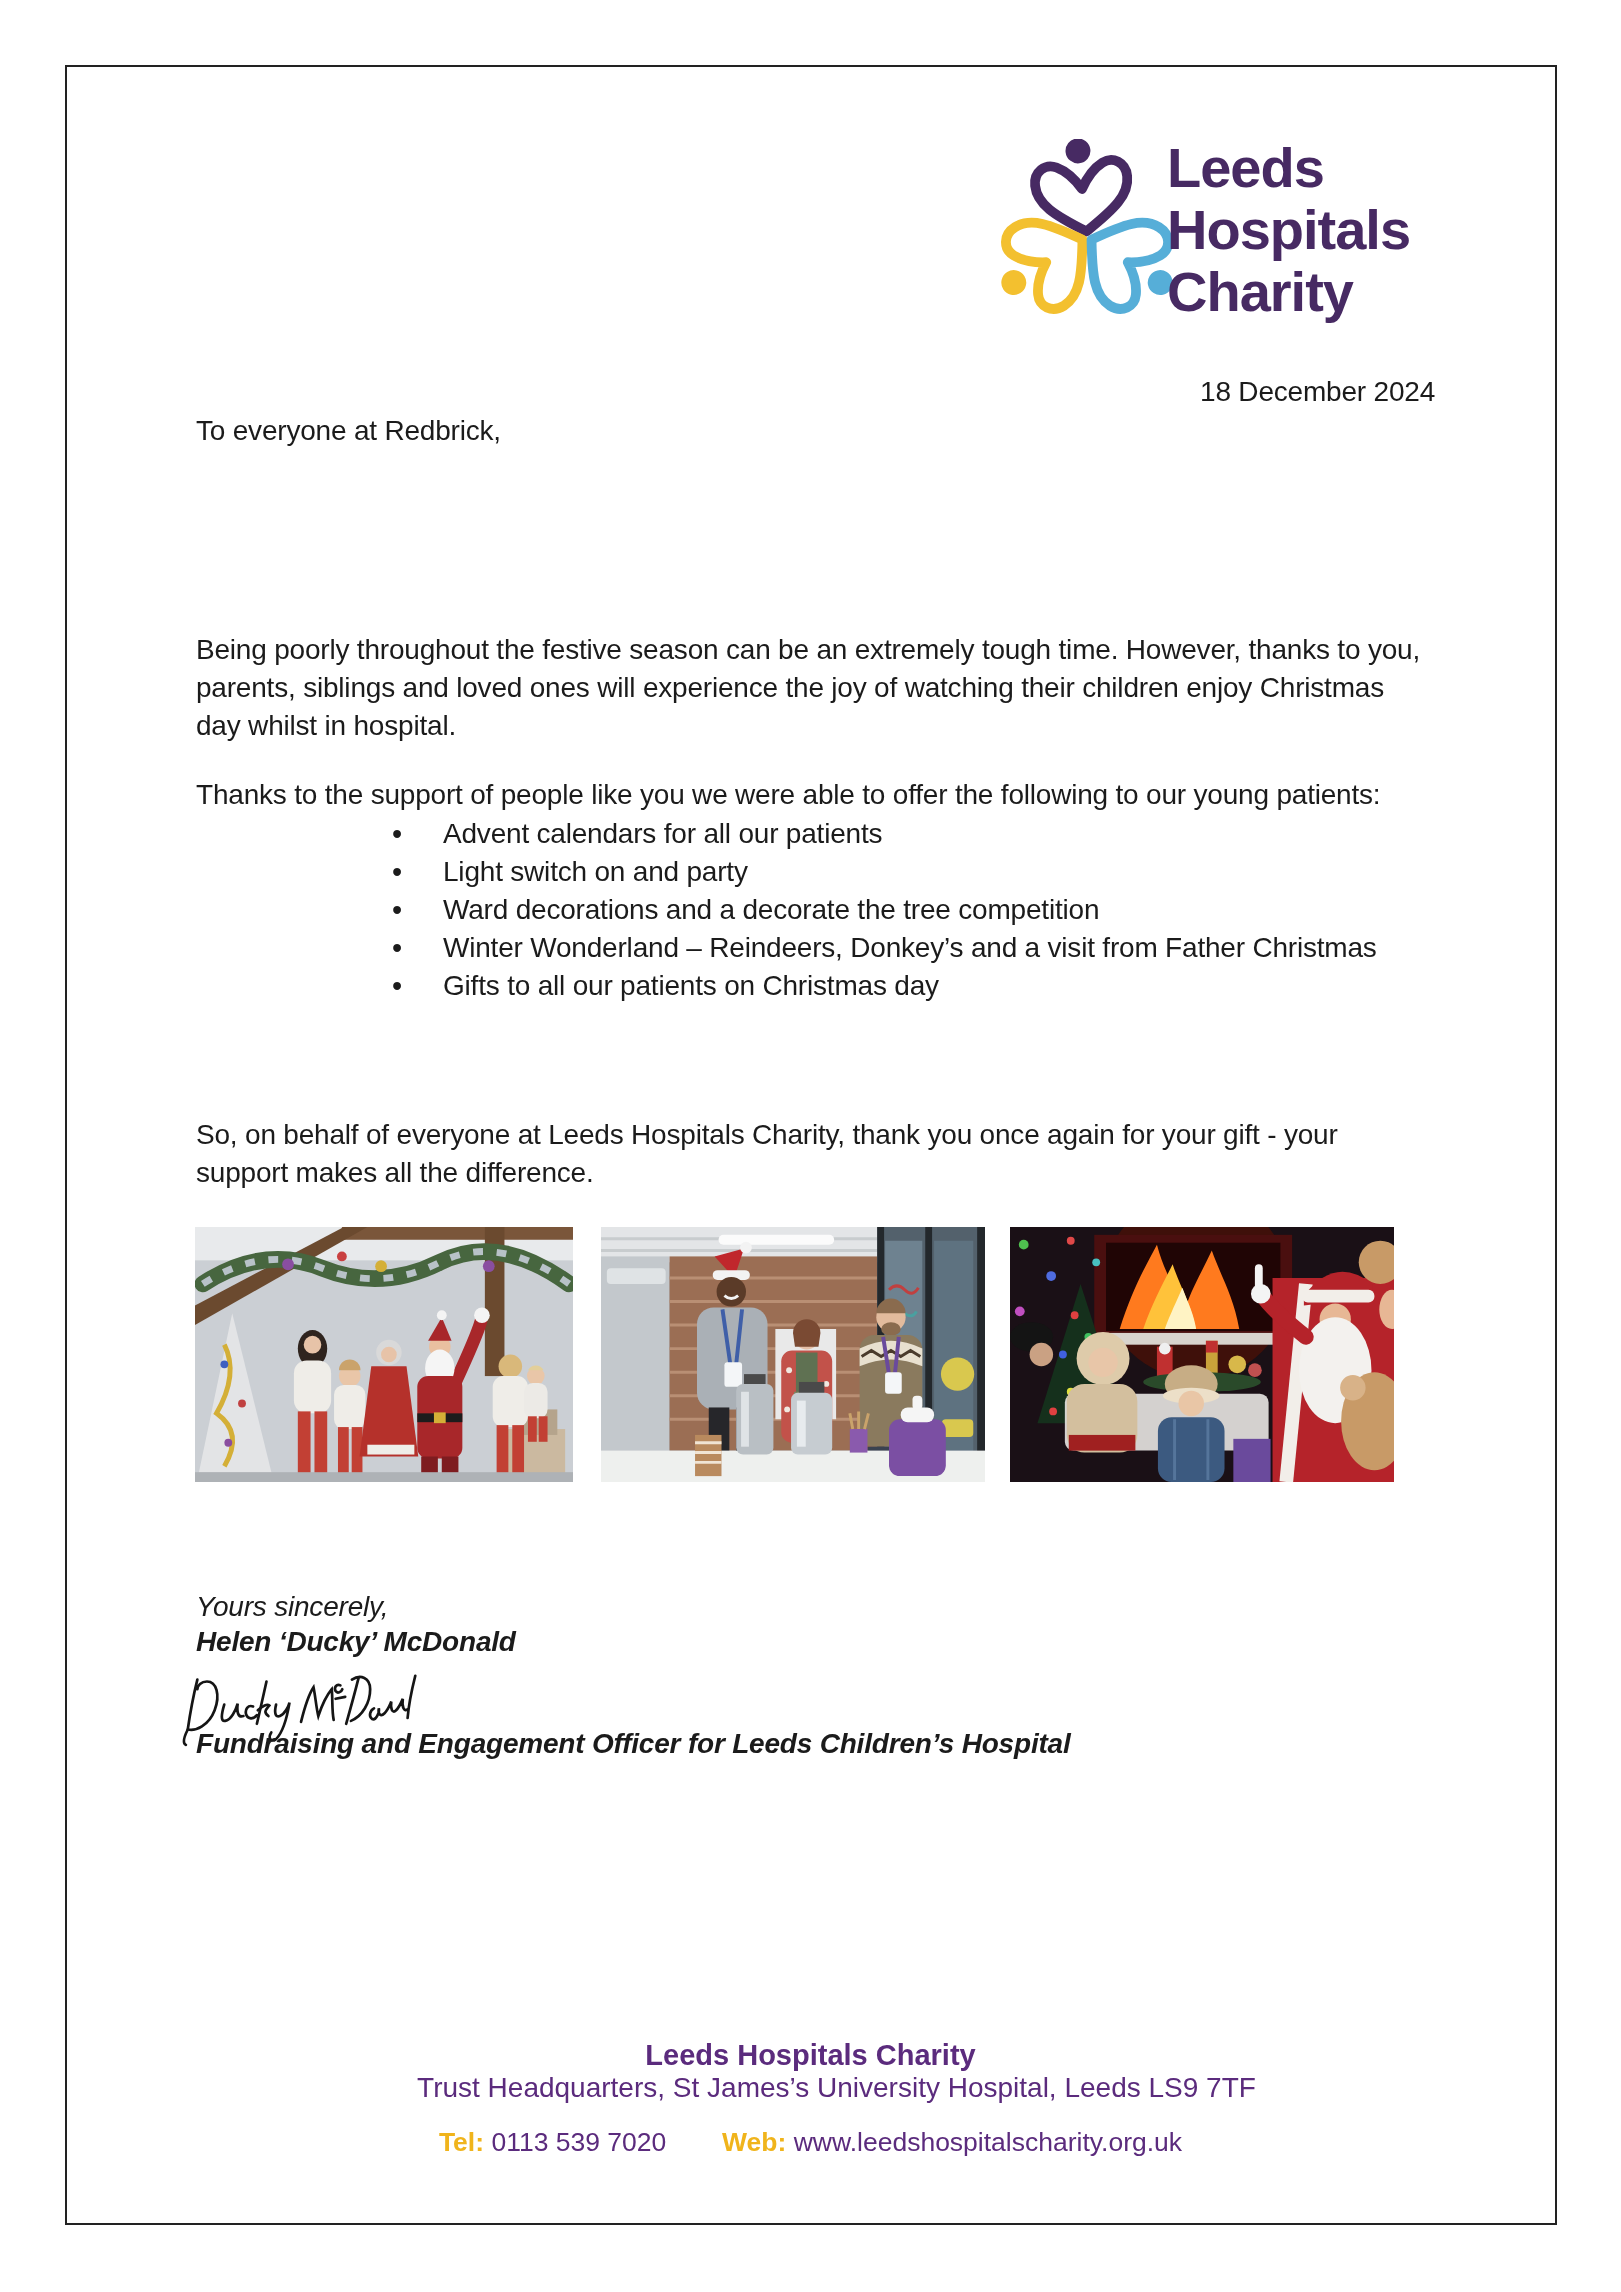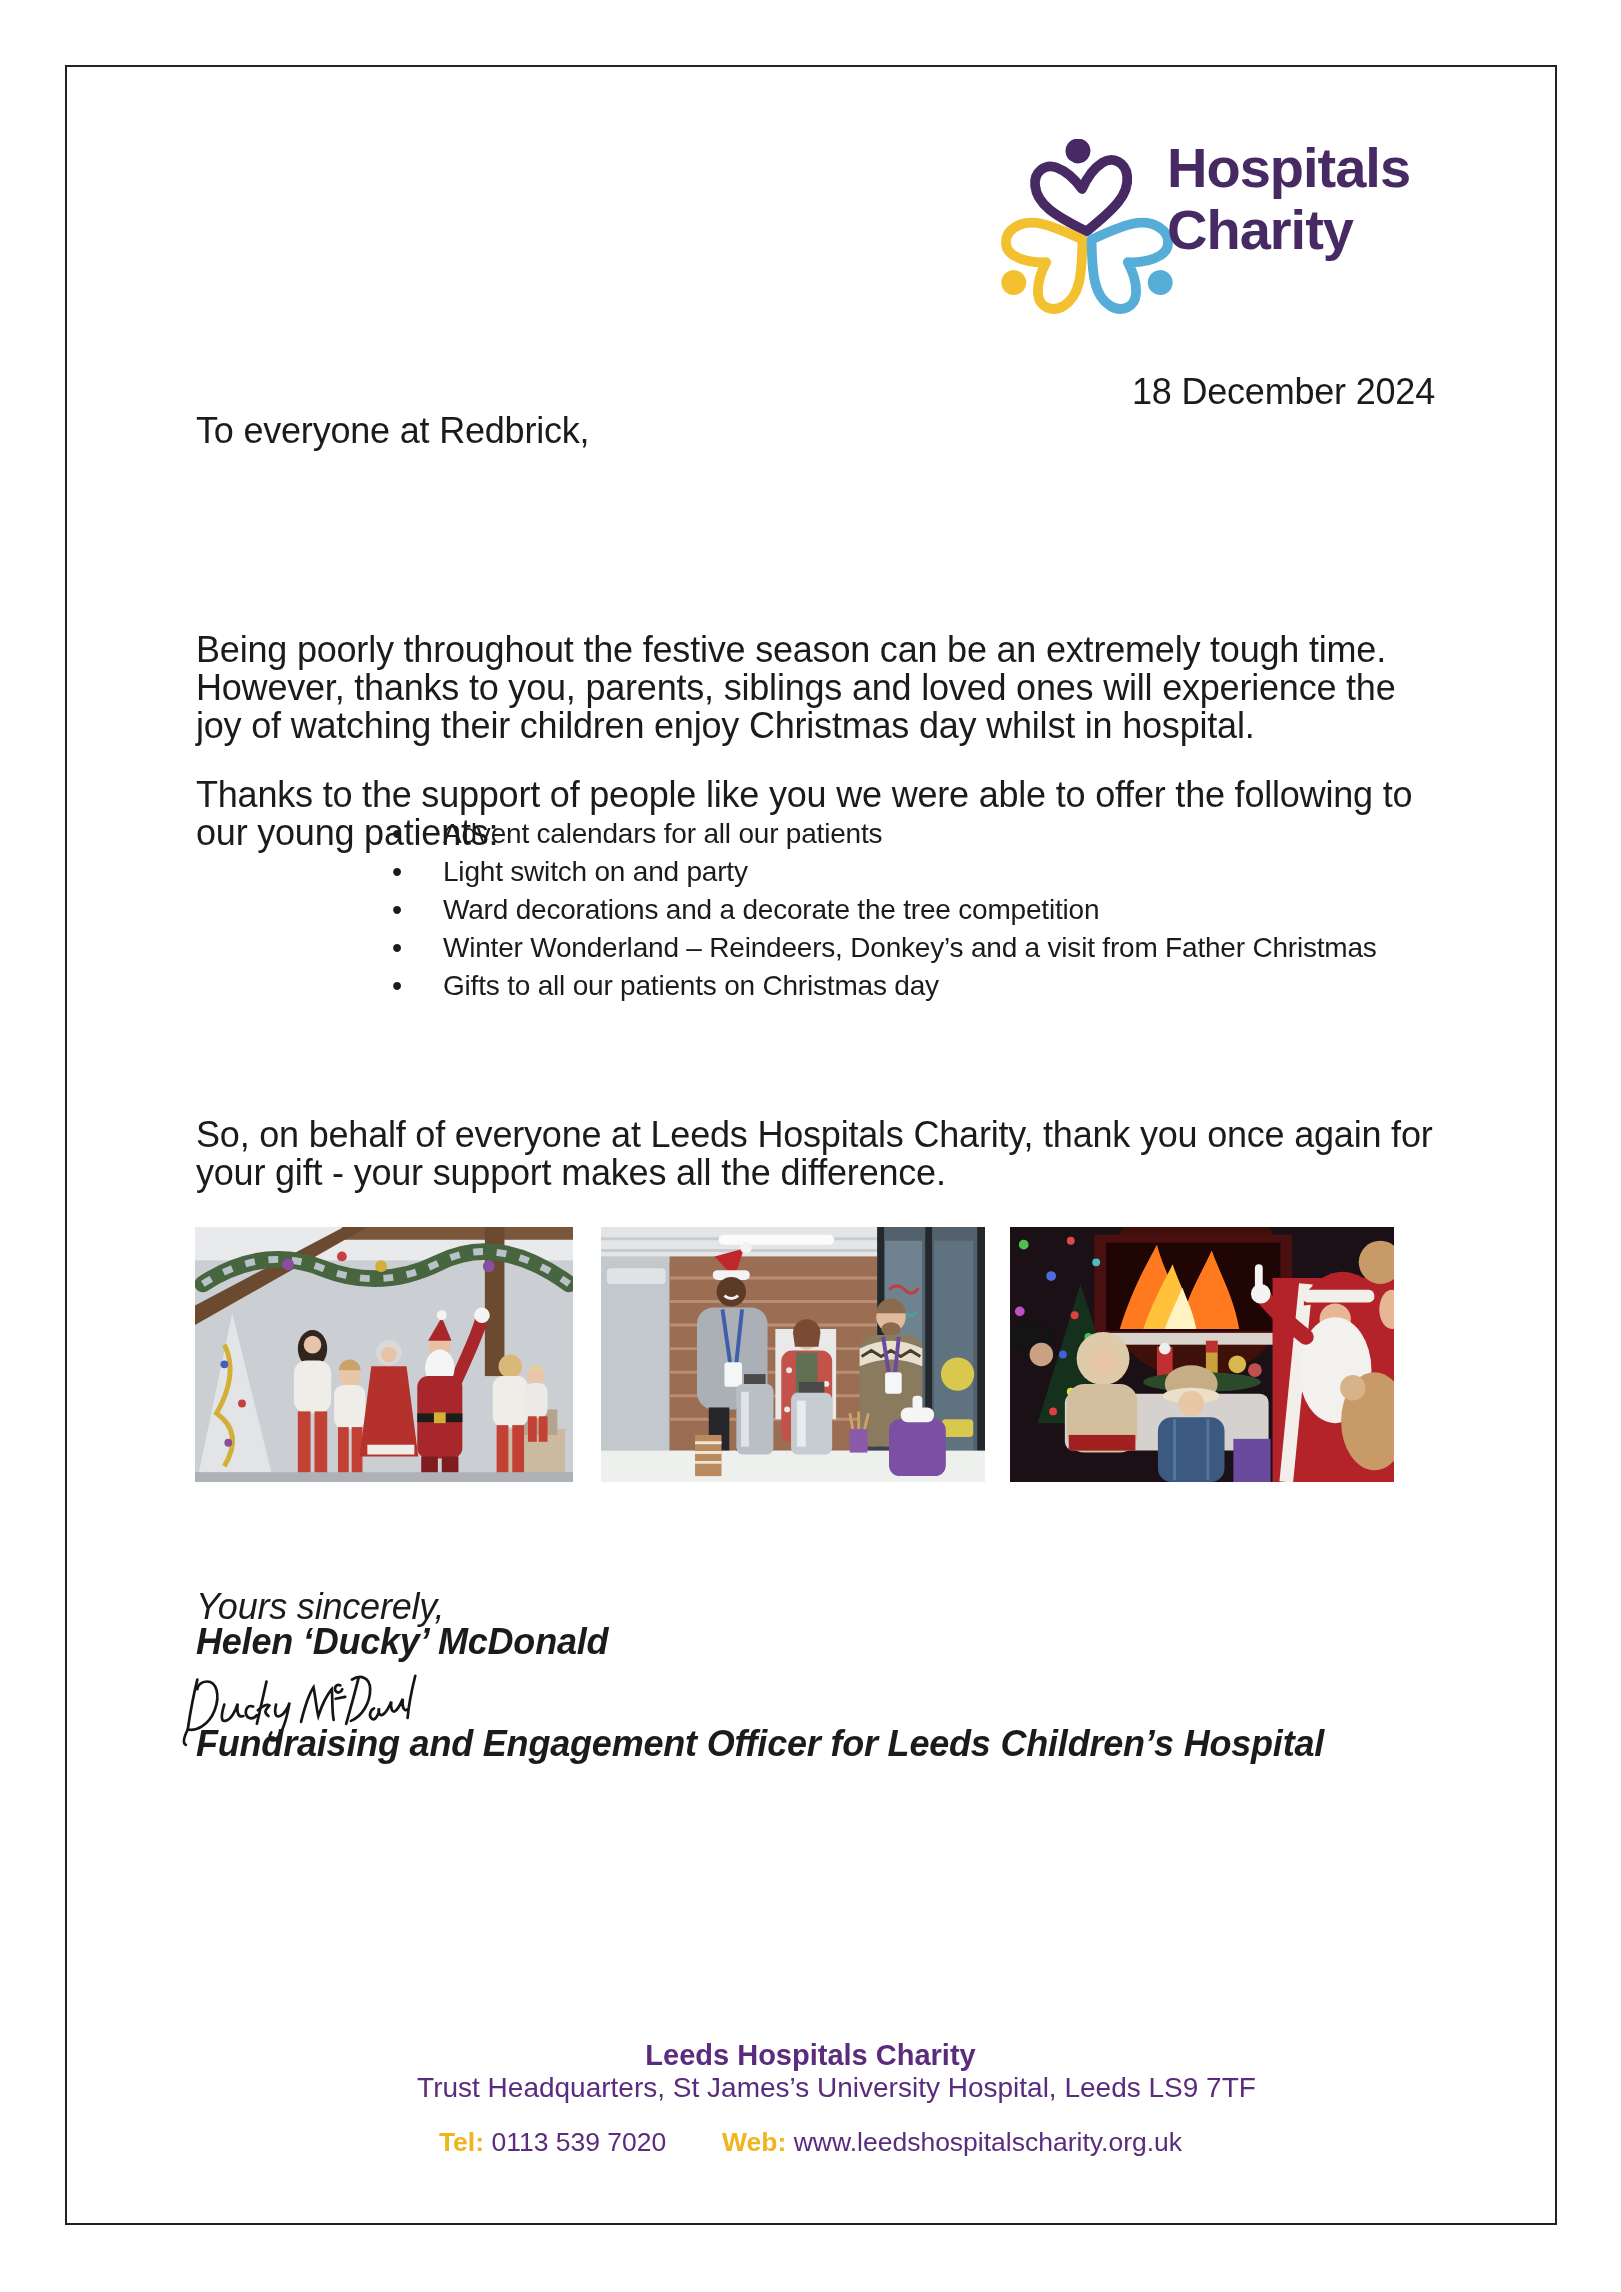--- a/index.html
+++ b/index.html
@@ -65,6 +65,7 @@
       <use href="#heartUnit" stroke="#56aed8" fill="#56aed8" transform="rotate(122)"></use>
     </svg>
     <div class="logo-text">
+      <span class="lt">Leeds</span>
       <span class="lt">Hospitals</span>
       <span class="lt-bold">Charity</span>
     </div>

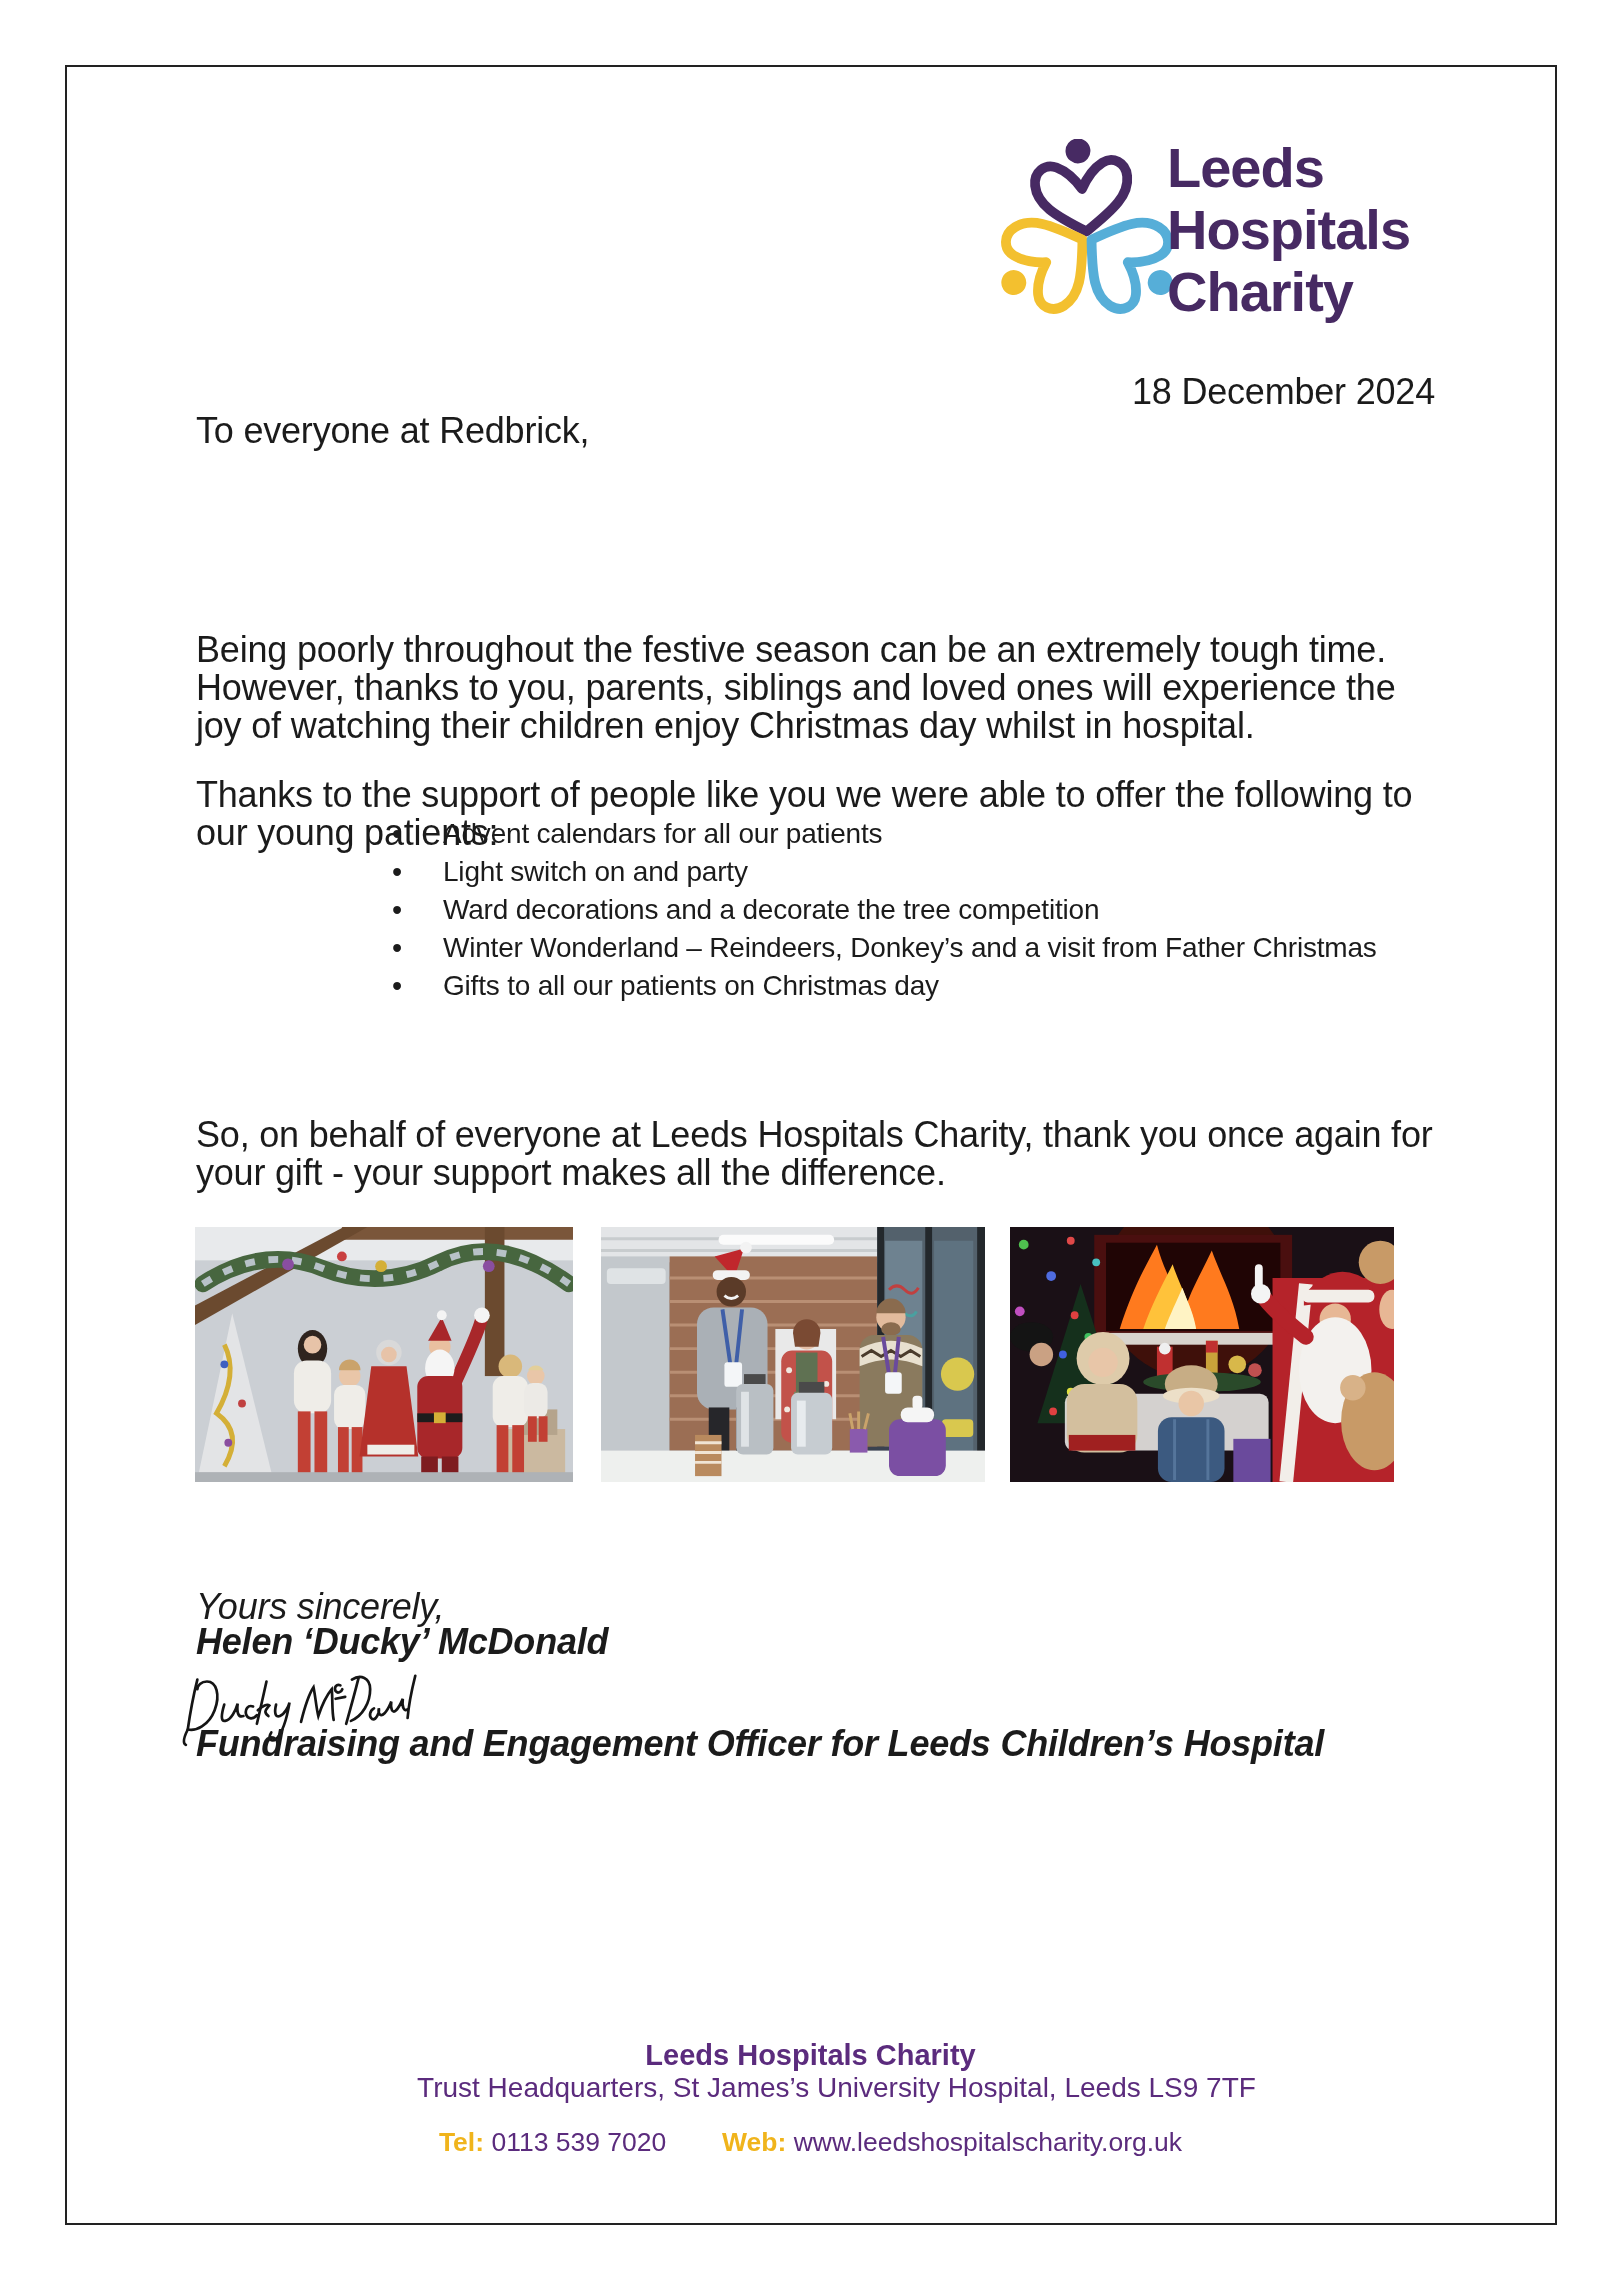--- a/index.html
+++ b/index.html
@@ -20,7 +20,7 @@
   .logo-text .lt { font-weight:600; display:block; }
   .logo-text .lt-bold { font-weight:800; display:block; }
   
-  .txt { position:absolute; left:196px; width:1239px; font-size:36px; line-height:38px;
+  .txt { position:absolute; left:196px; width:1239px; font-size:28px; line-height:38px;
          letter-spacing:-0.2px; }
   .date { text-align:right; }
   ul.gift-list { position:absolute; left:196px; top:815px; width:1239px; margin:0; padding:0;

